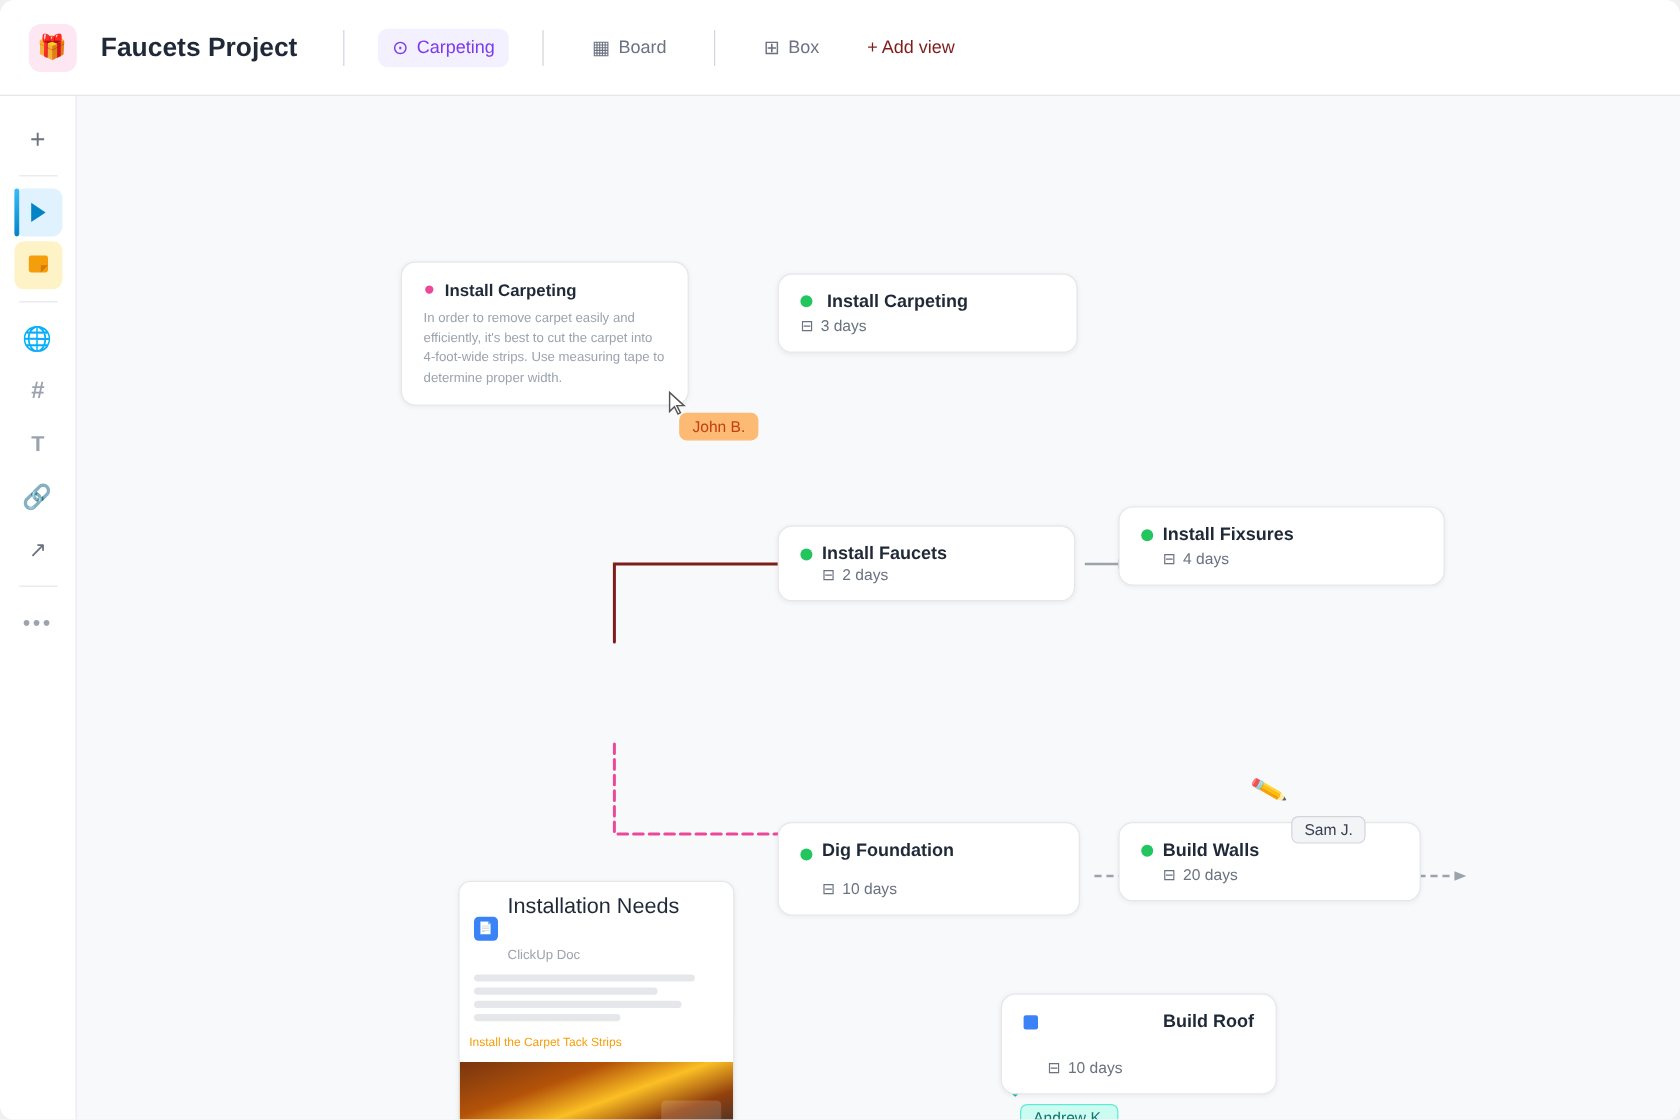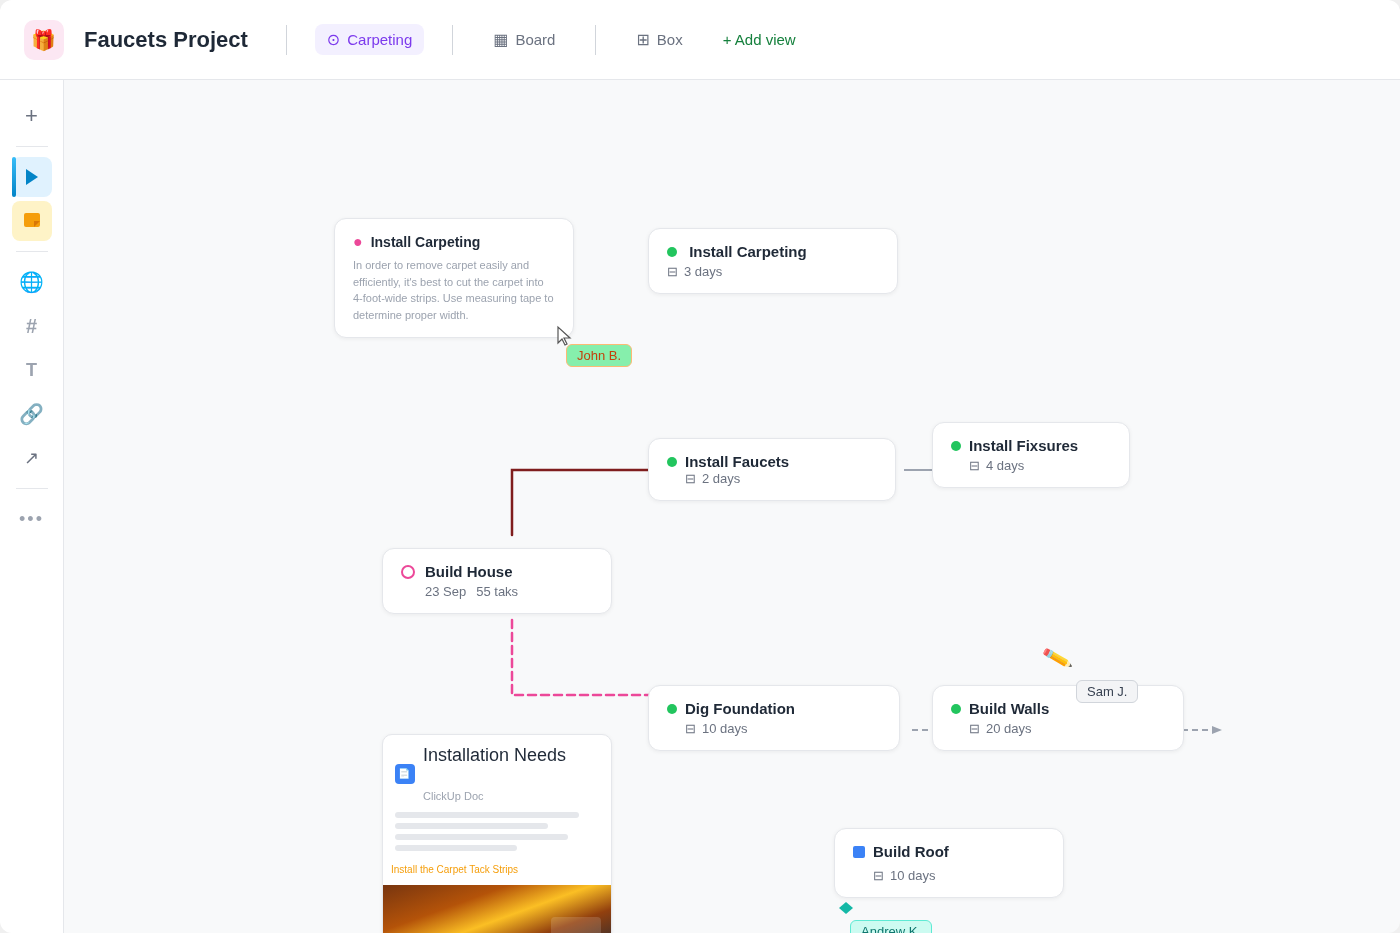--- a/index.html
+++ b/index.html
@@ -64,7 +64,7 @@
       display: flex;
       align-items: center;
       gap: 6px;
-      color: #15803d;
+      color: #7f1d1d;
       font-size: 15px;
       cursor: pointer;
     }

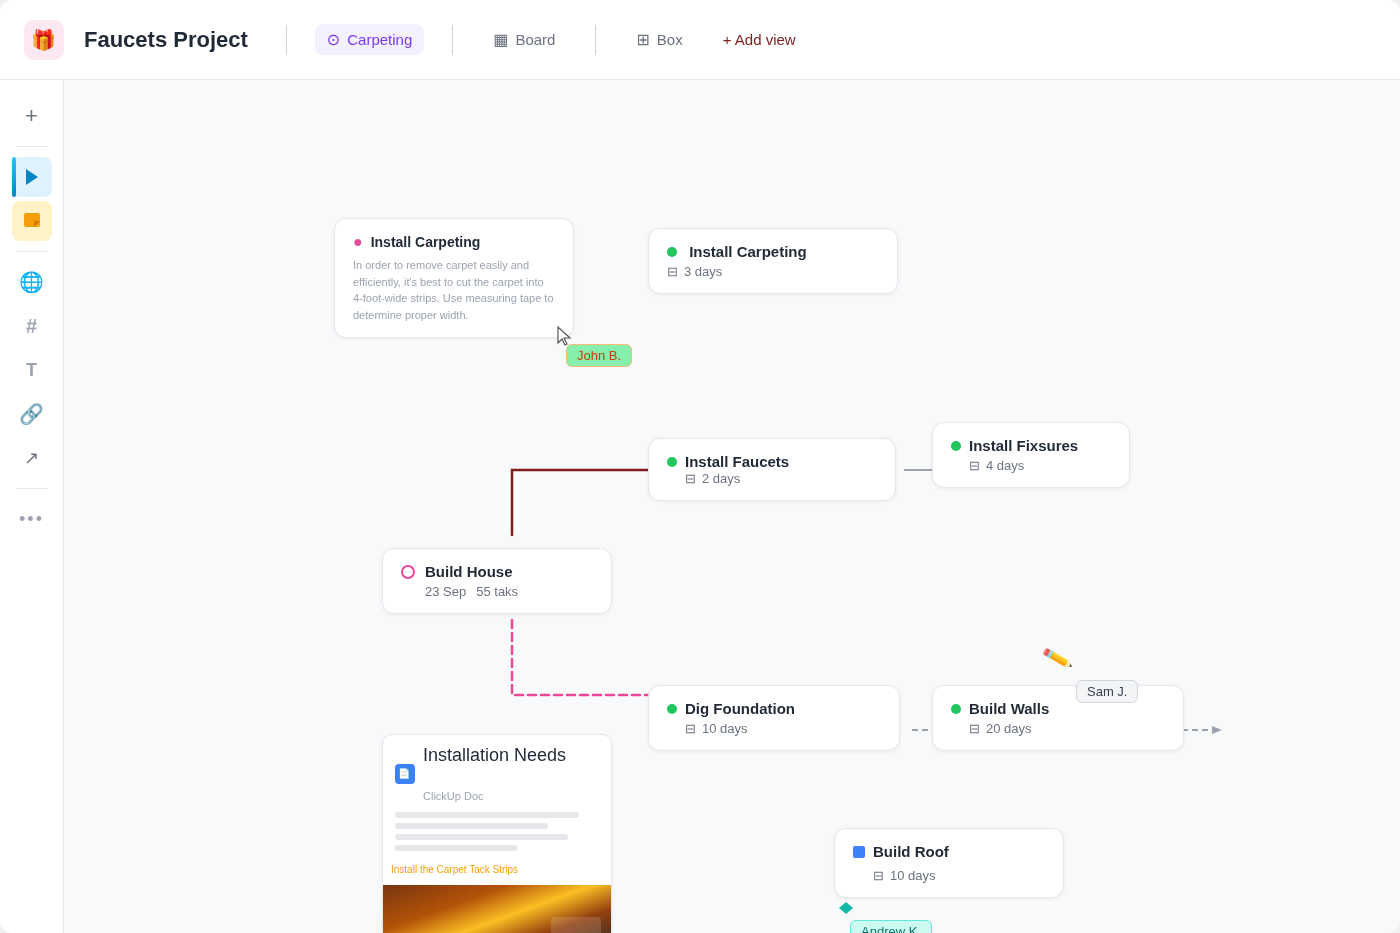--- a/index.html
+++ b/index.html
@@ -255,7 +255,7 @@
       position: absolute;
     }
     .badge-orange {
-      background: #86efac;
+      background: #fdba74;
       color: #c2410c;
       border: 1px solid #fdba74;
     }

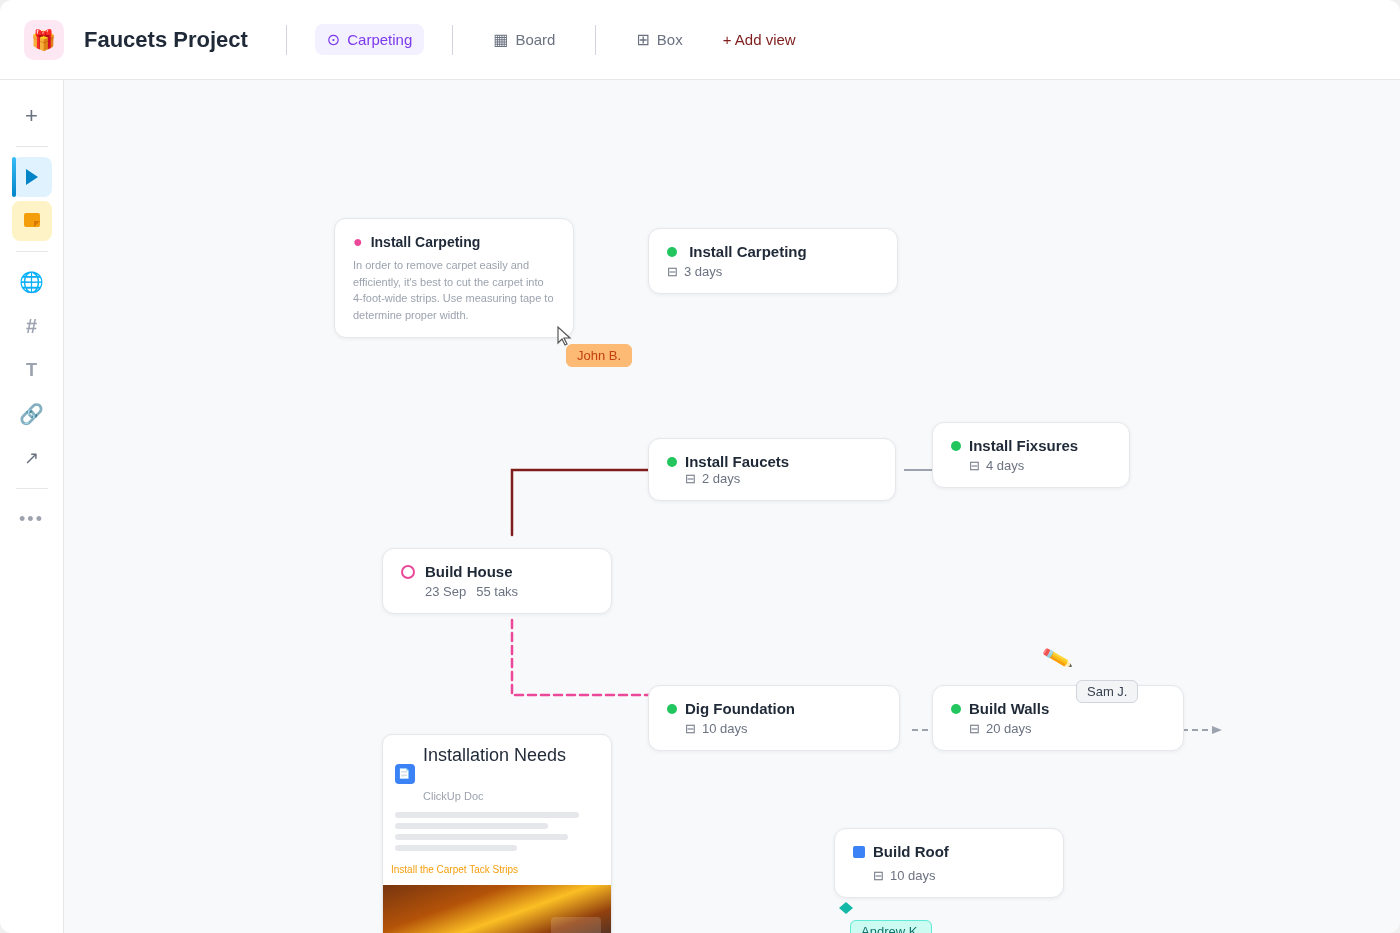--- a/index.html
+++ b/index.html
@@ -406,7 +406,7 @@
       </div>
     </div>
 
-    <div class="card" style="left: 868px; top: 342px; width: 198px; text-align: right;">
+    <div class="card" style="left: 868px; top: 342px; width: 272px; text-align: right;">
       <div style="display:flex; align-items:center; gap:8px; margin-bottom:4px;">
         <span class="card-dot card-dot-green"></span>
         <span class="card-title" style="margin:0;">Install Fixsures</span>

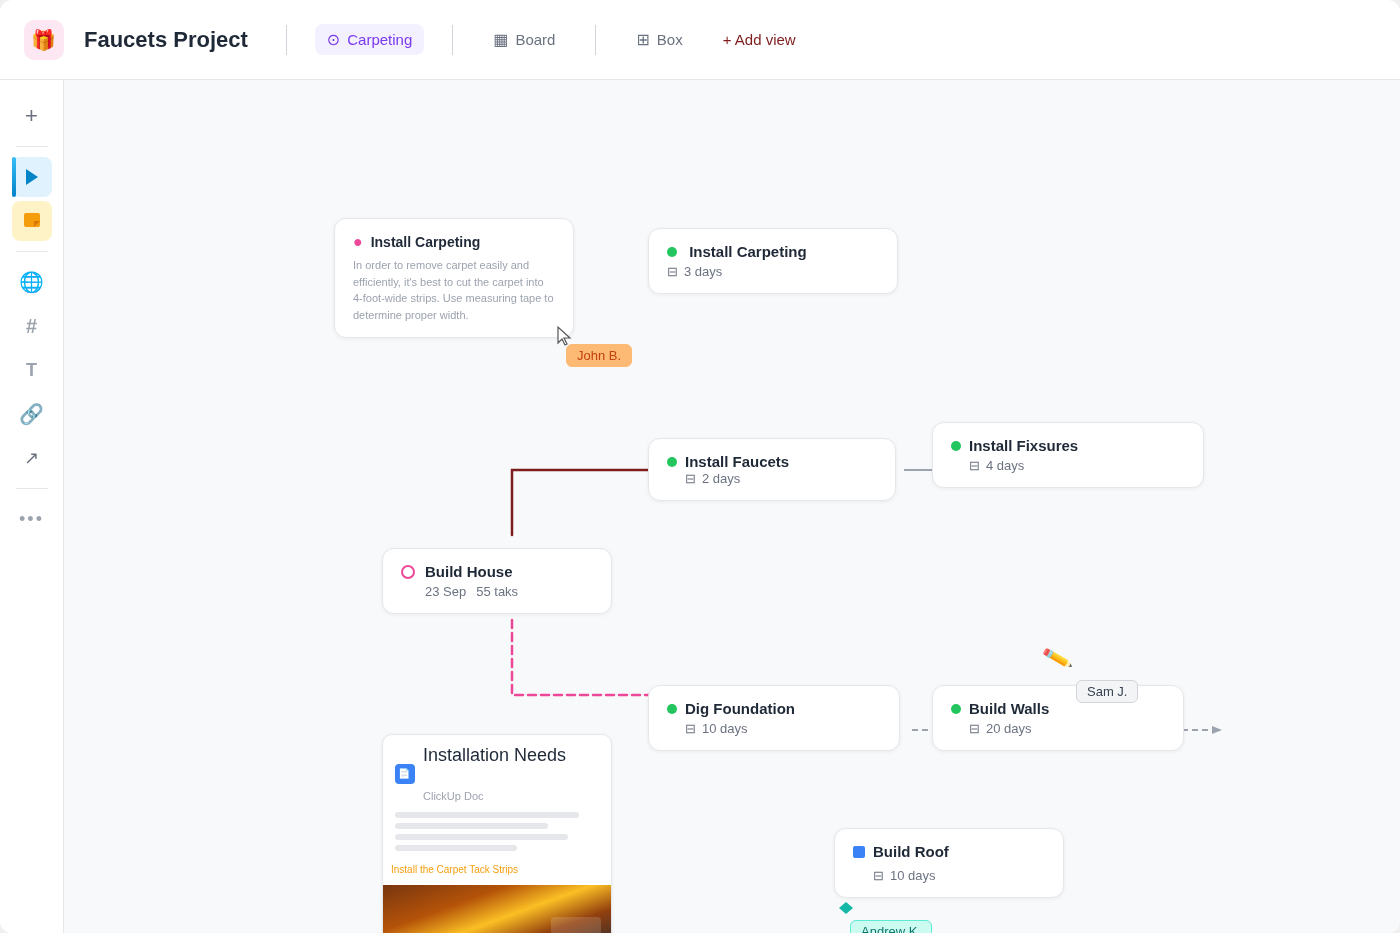--- a/index.html
+++ b/index.html
@@ -417,16 +417,6 @@
       </div>
     </div>
 
-    <div class="build-card" style="left: 318px; top: 468px;">
-      <div style="display:flex; align-items:center; gap:10px; margin-bottom:4px;">
-        <span style="width:14px;height:14px;border-radius:50%;border:2px solid #ec4899;display:inline-block;flex-shrink:0;"></span>
-        <span class="card-title" style="margin:0;">Build House</span>
-      </div>
-      <div class="card-meta" style="margin-left:24px; gap:10px;">
-        <span>23 Sep</span>
-        <span>55 taks</span>
-      </div>
-    </div>
 
     <div class="card" style="left: 584px; top: 605px; width: 252px;">
       <div style="display:flex; align-items:center; gap:8px; margin-bottom:4px;">

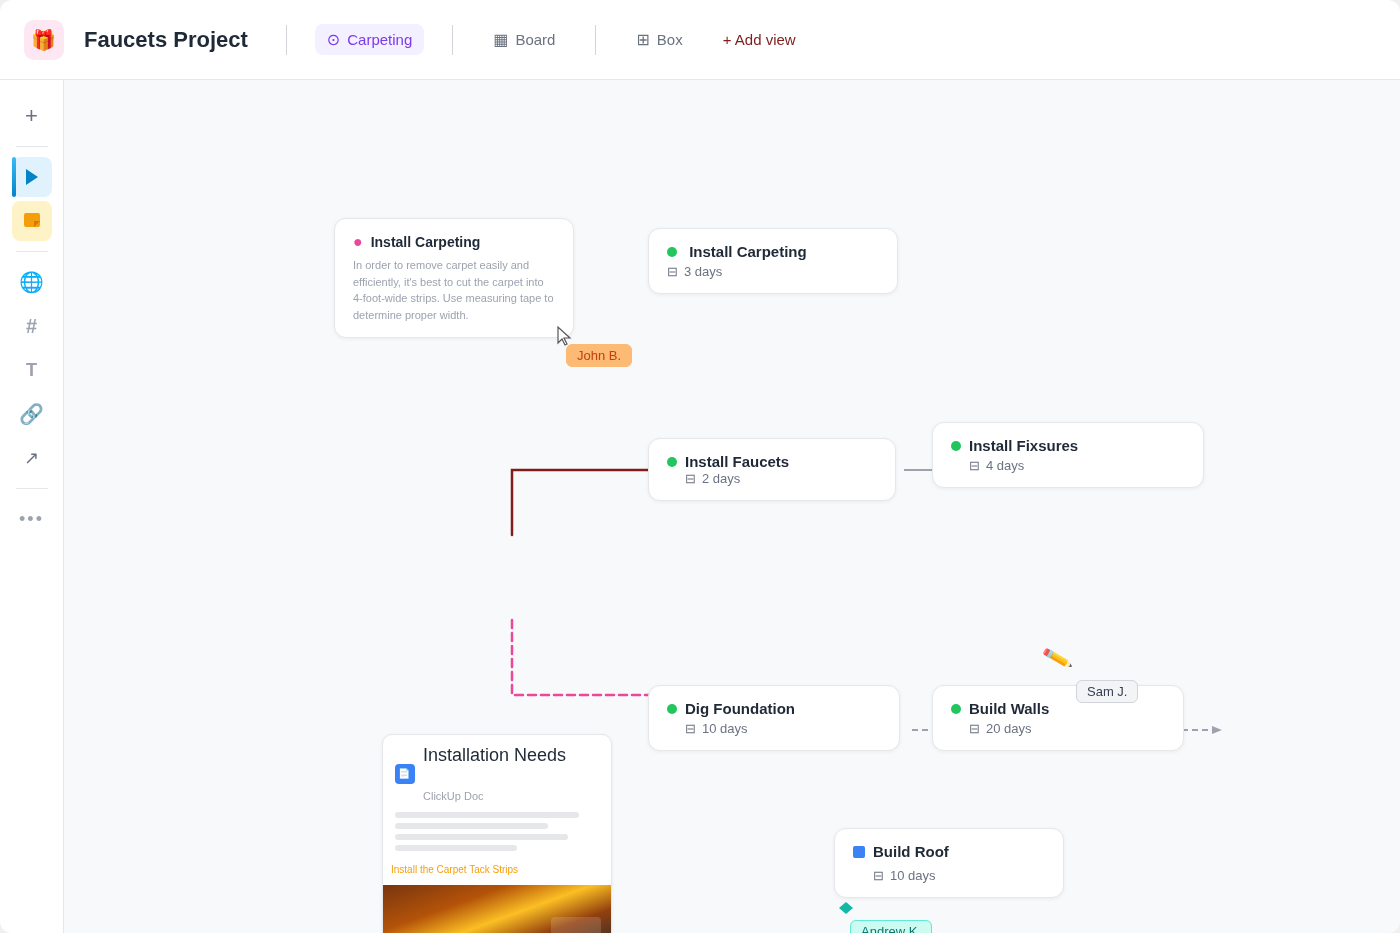--- a/index.html
+++ b/index.html
@@ -419,7 +419,7 @@
 
 
     <div class="card" style="left: 584px; top: 605px; width: 252px;">
-      <div style="display:flex; align-items:center; gap:8px; margin-bottom:4px;">
+      <div style="display:flex; align-items:flex-end; gap:8px; margin-bottom:16px;">
         <span class="card-dot card-dot-green"></span>
         <span class="card-title" style="margin:0;">Dig Foundation</span>
       </div>

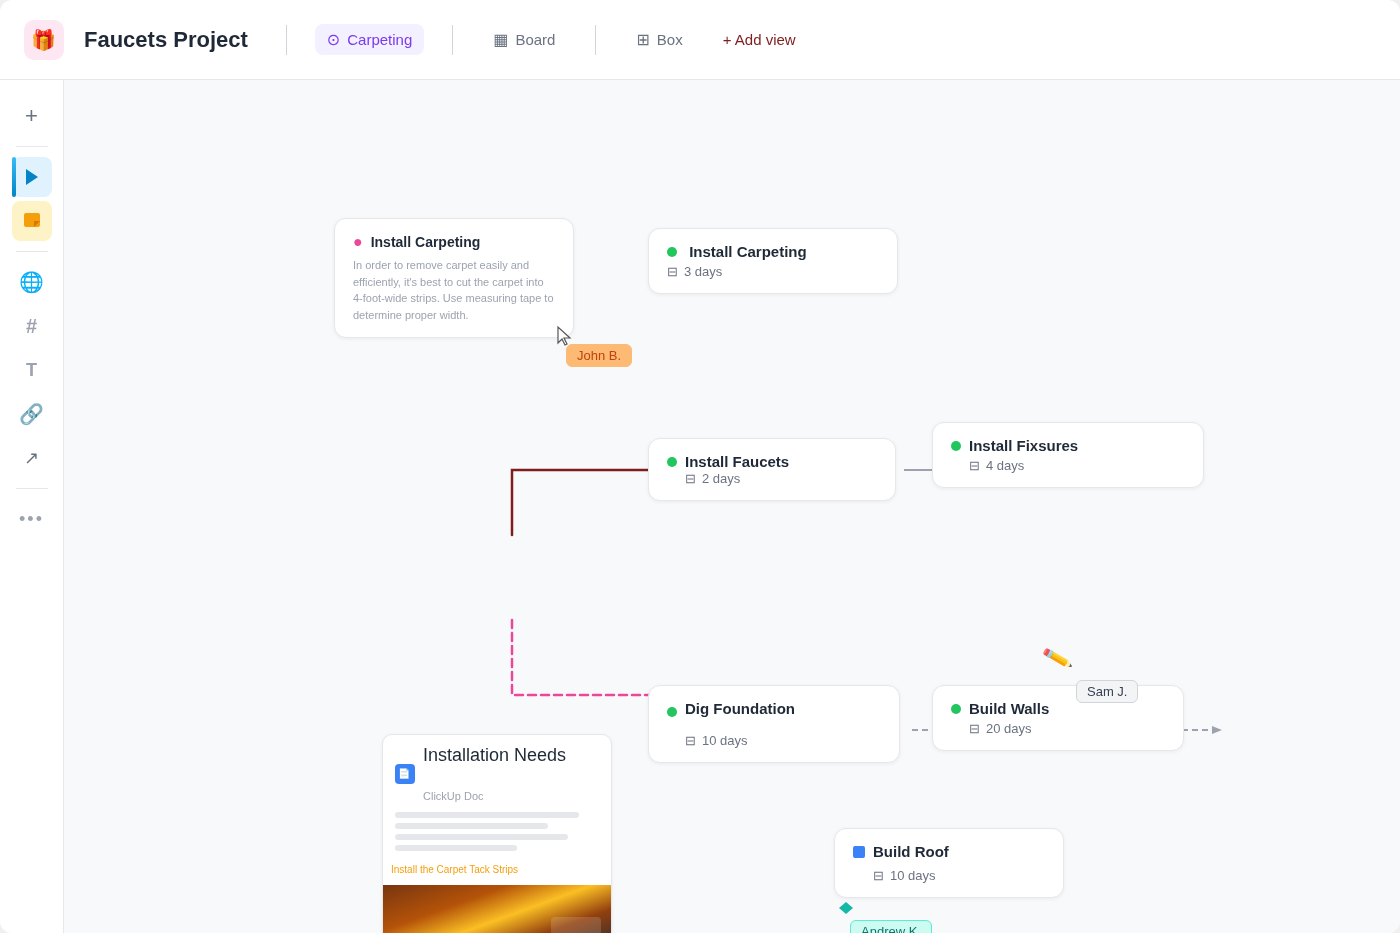--- a/index.html
+++ b/index.html
@@ -445,7 +445,7 @@
     <div style="position:absolute; left:980px; top:566px; pointer-events:none; font-size:22px; color:#374151; transform:rotate(-15deg);">✏️</div>
 
     <div class="card" style="left: 770px; top: 748px; width: 230px;">
-      <div style="display:flex; align-items:center; gap:8px; margin-bottom:8px;">
+      <div style="display:flex; align-items:center; gap:8px; margin-bottom:22px;justify-content:space-between;">
         <span style="width:12px;height:12px;background:#3b82f6;border-radius:2px;display:inline-block;flex-shrink:0;"></span>
         <span class="card-title" style="margin:0;">Build Roof</span>
       </div>

